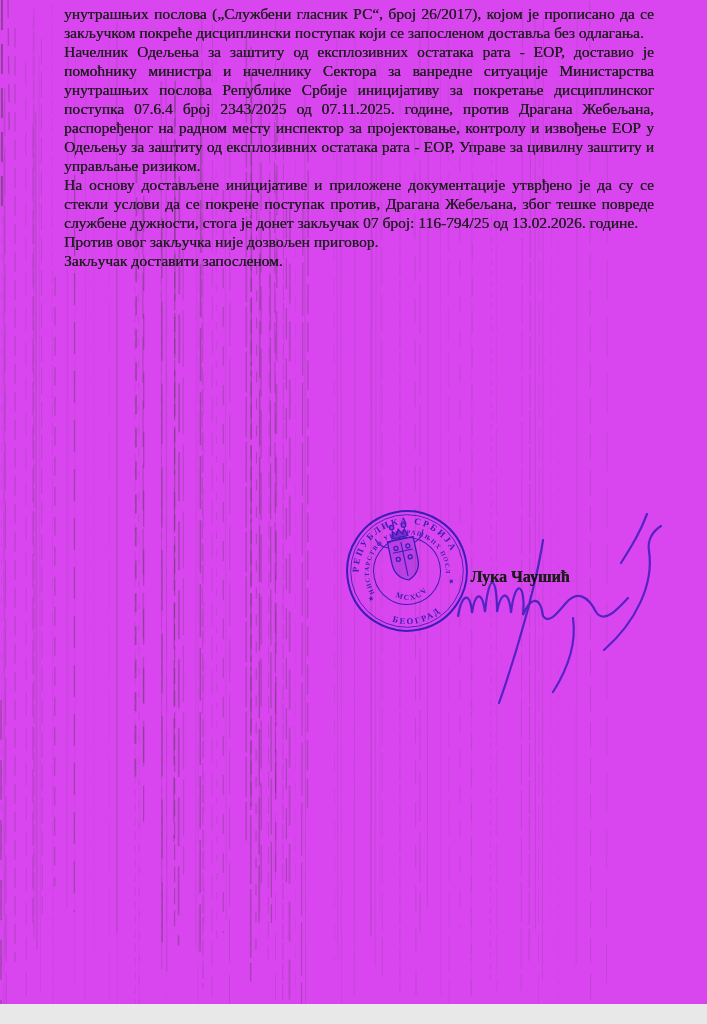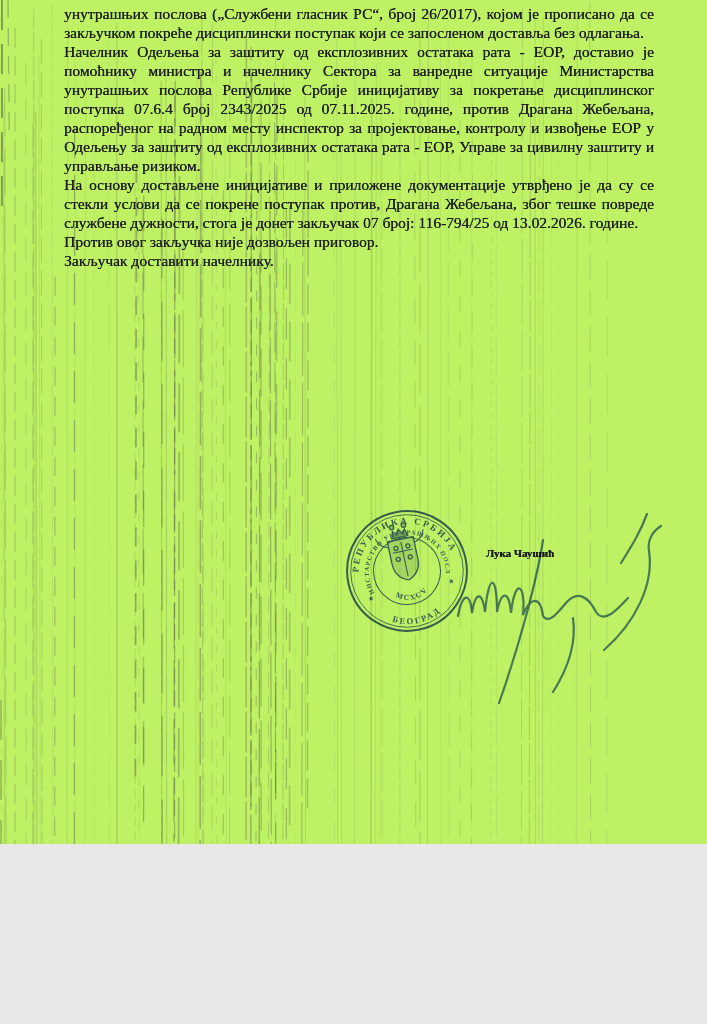--- a/index.html
+++ b/index.html
@@ -9,9 +9,9 @@
   }
   .page{
     position:relative;
-    width:707px;height:844px;
+    width:707px;height:1004px;
     margin:0 auto;
-    background:#bef264;
+    background:#d946ef;
     overflow:hidden;
   }
   .artifacts{

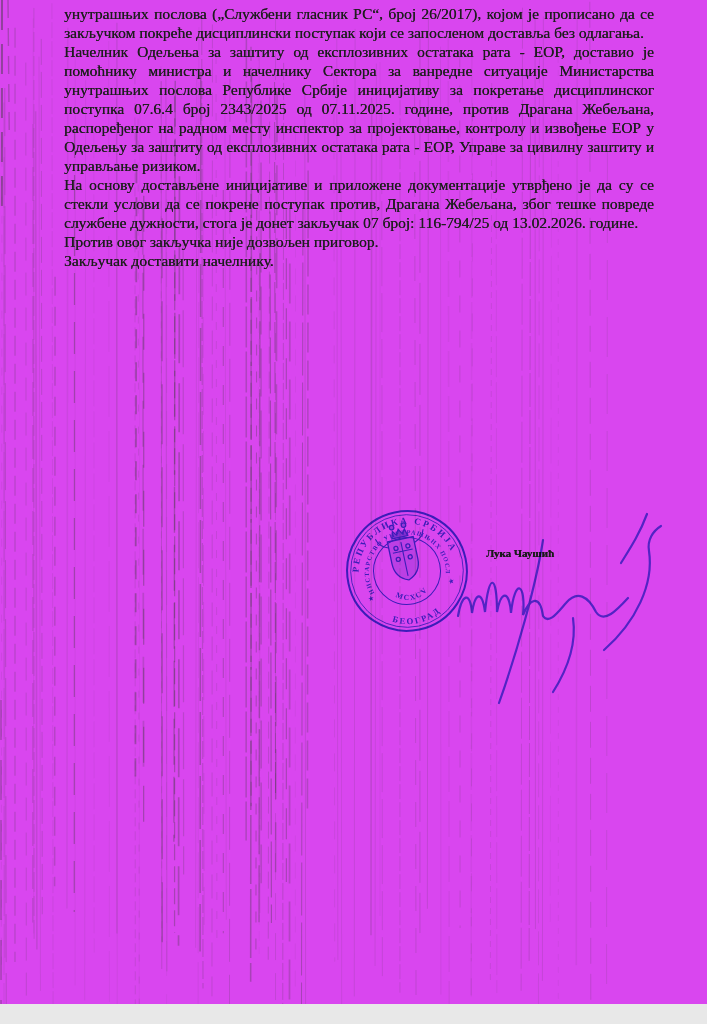--- a/index.html
+++ b/index.html
@@ -188,7 +188,7 @@
     <p class="para-1">Начелник Одељења за заштиту од експлозивних остатака рата - ЕОР, доставио је помоћнику министра и начелнику Сектора за ванредне ситуације Министарства унутрашњих послова Републике Србије иницијативу за покретање дисциплинског поступка 07.6.4 број 2343/2025 од 07.11.2025. године, против Драгана Жебељана, распоређеног на радном месту инспектор за пројектовање, контролу и извођење ЕОР у Одељењу за заштиту од експлозивних остатака рата - ЕОР, Управе за цивилну заштиту и управљање ризиком.</p>
     <p class="para-2">На основу достављене иницијативе и приложене документације утврђено је да су се стекли услови да се покрене поступак против, Драгана Жебељана, због тешке повреде службене дужности, стога је донет закључак 07 број: 116-794/25 од 13.02.2026. године.</p>
     <p class="para-3">Против овог закључка није дозвољен приговор.</p>
-    <p class="para-4">Закључак доставити начелнику.</p>
+    <p class="para-4">Закључак доставити запосленом.</p>
   </div>
 
   <div class="sig-block">

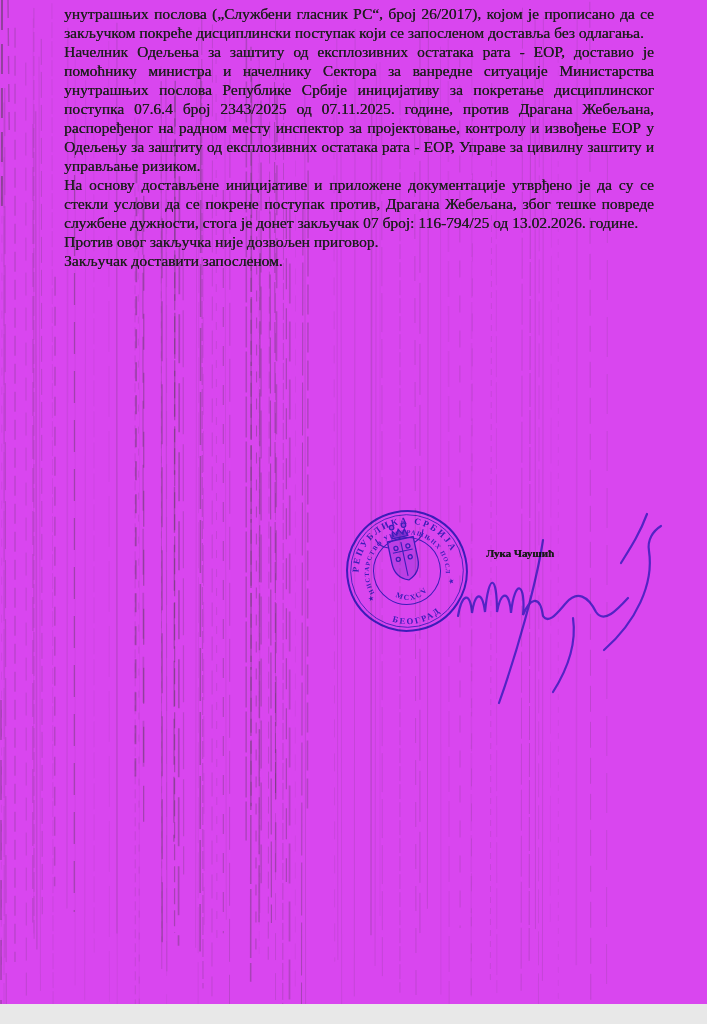--- a/index.html
+++ b/index.html
@@ -57,8 +57,8 @@
   }
   .sig-name{
     font-weight:bold;
-    font-size:11px;
-    margin:34px 0 0 0;
+    font-size:16px;
+    margin:55px 0 0 0;
     text-shadow:0.3px 0 0 currentColor;
   }
   .stamp{

